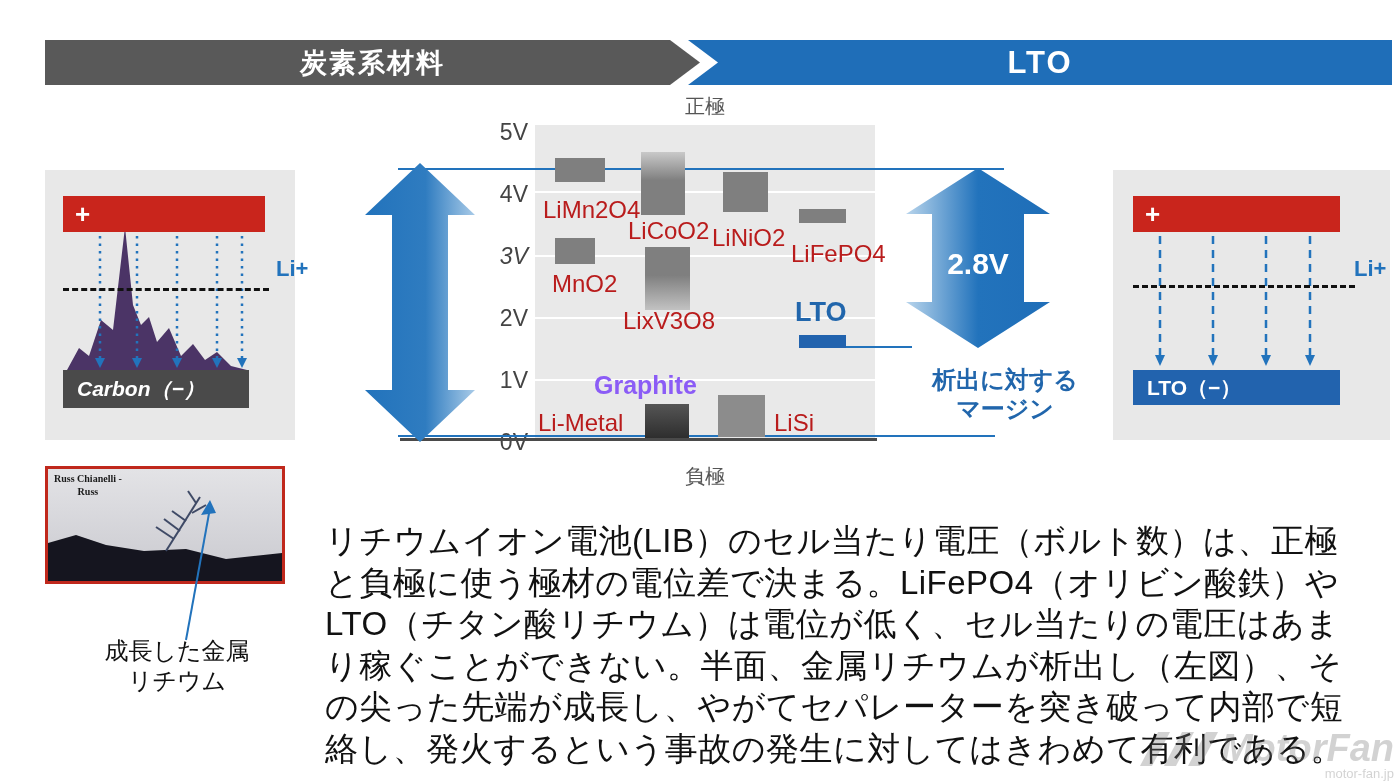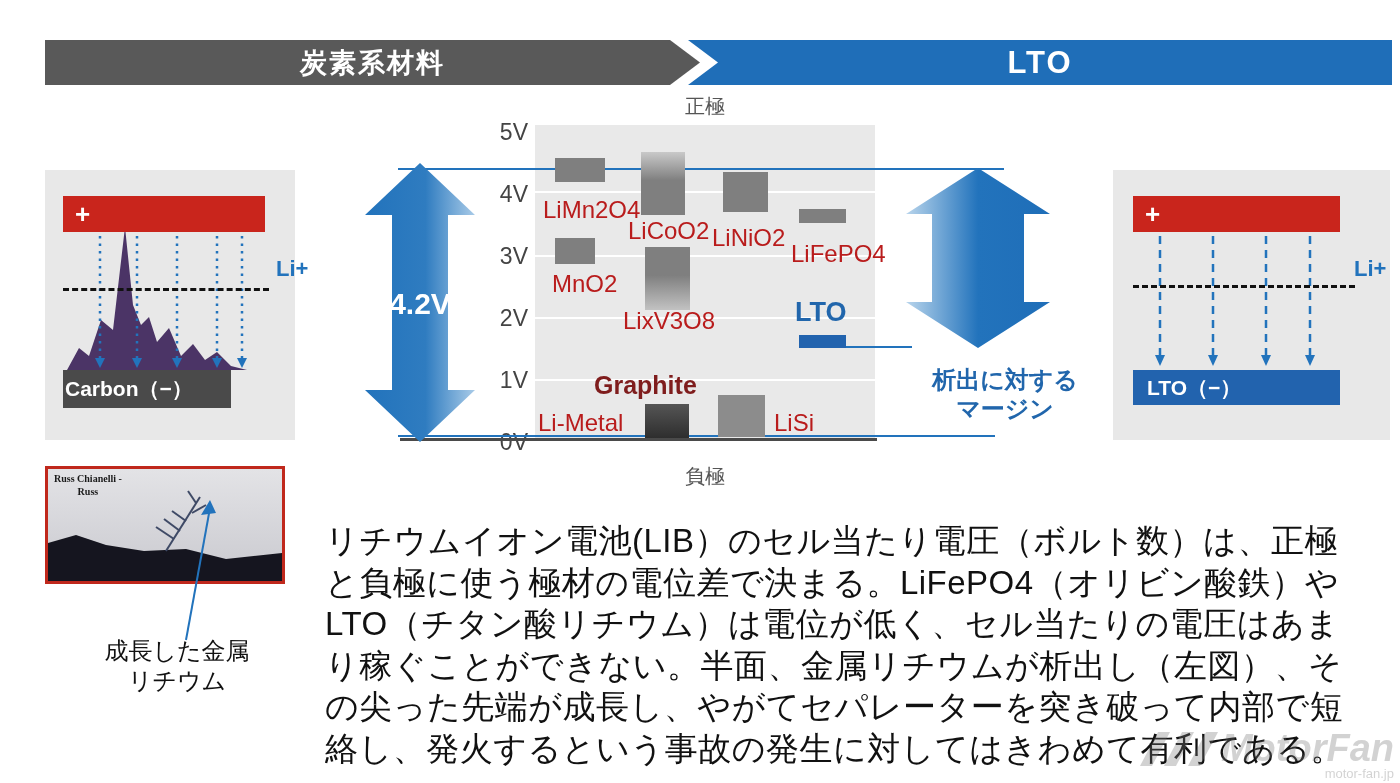--- a/index.html
+++ b/index.html
@@ -45,7 +45,7 @@
 
   <div class="tick" style="left:468px;top:119px;">5V</div>
   <div class="tick" style="left:468px;top:181px;">4V</div>
-  <div class="tick" style="left:468px;top:243px;">3V</div>
+  <div class="tick" style="left:468px;top:243px;font-style:italic;">3V</div>
   <div class="tick" style="left:468px;top:305px;">2V</div>
   <div class="tick" style="left:468px;top:367px;">1V</div>
   <div class="tick" style="left:468px;top:429px;">0V</div>

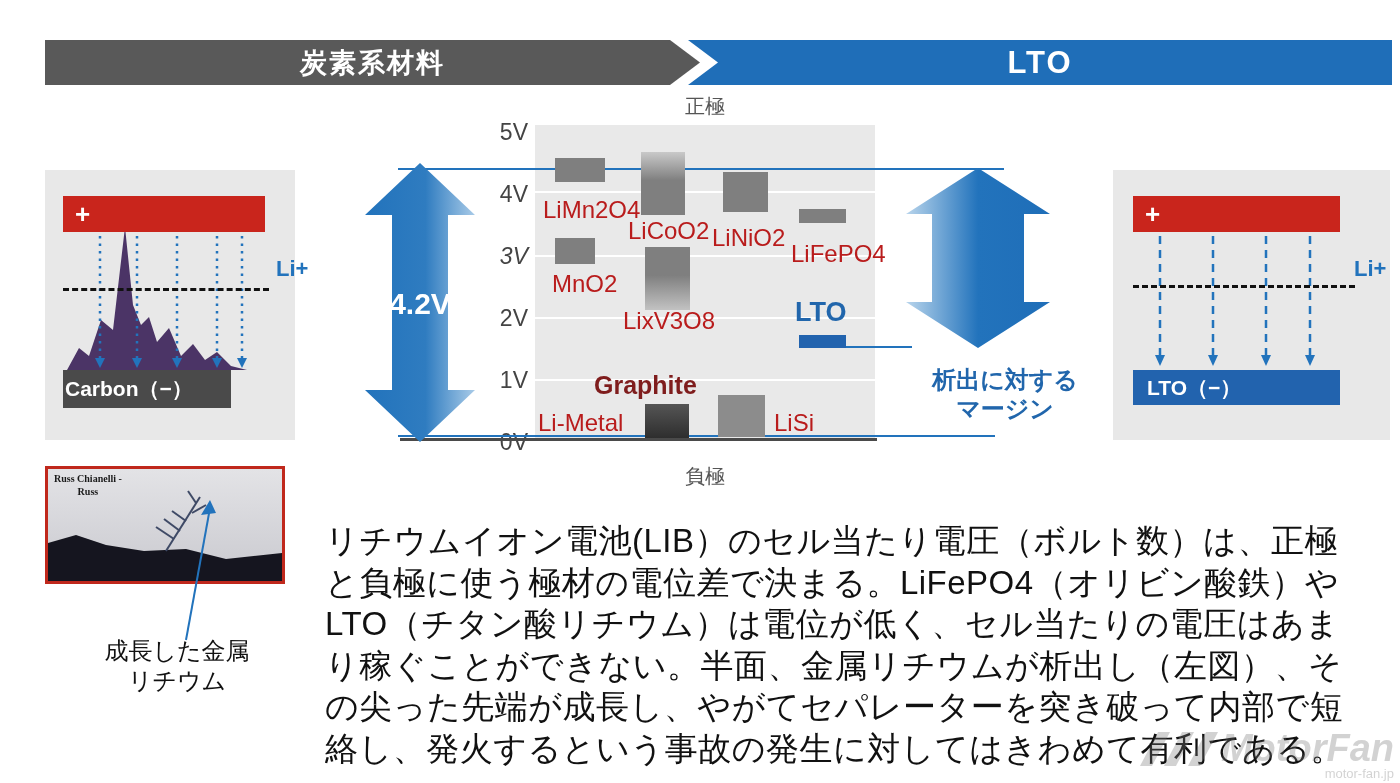--- a/index.html
+++ b/index.html
@@ -98,6 +98,7 @@
     </defs>
     <polygon points="78,3 150,49 124,49 124,137 150,137 78,183 6,137 32,137 32,49 6,49" fill="url(#gradR)"></polygon>
   </svg>
+  <div class="vlabel" style="left:900px;top:247px;width:156px;">2.8V</div>
 
   <div class="abs note" style="left:912px;top:365px;width:186px;">
     <div>析出に対する</div>

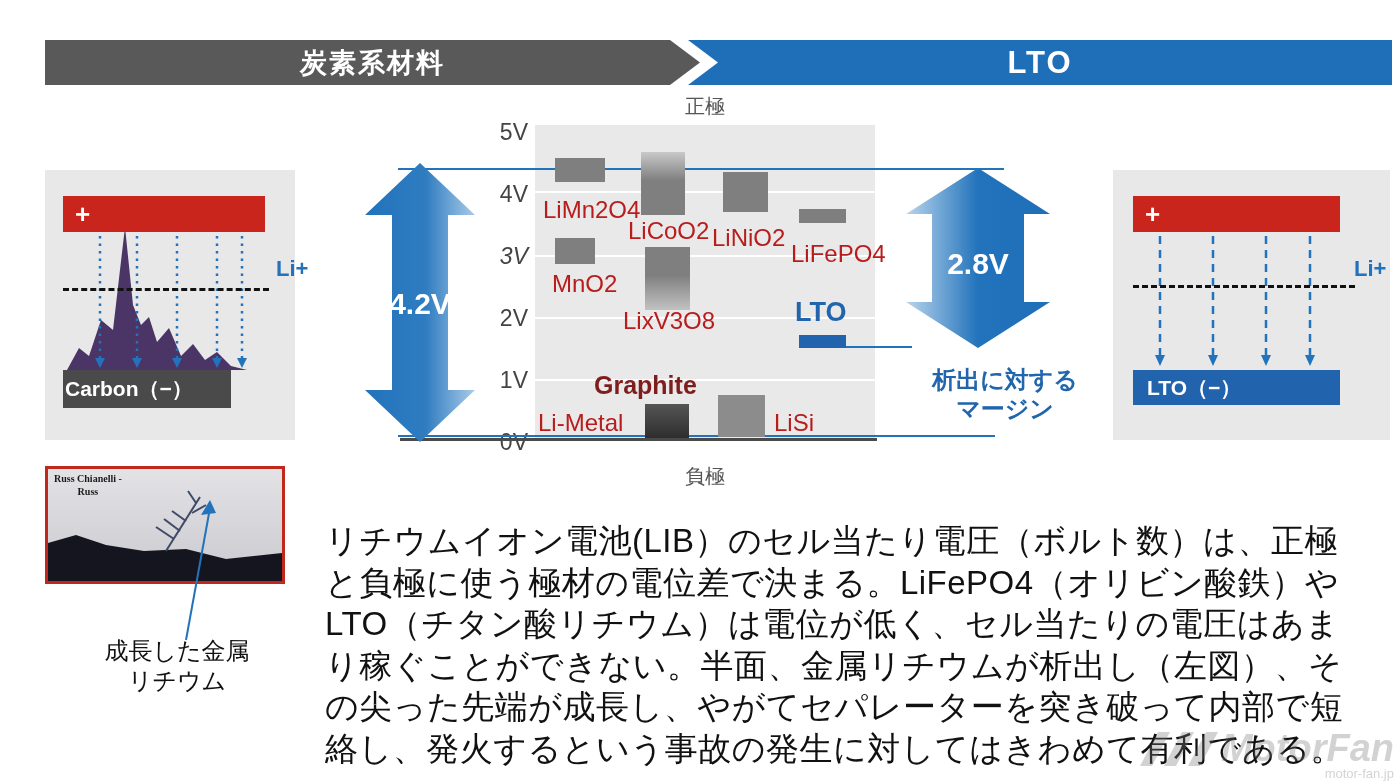--- a/index.html
+++ b/index.html
@@ -86,7 +86,6 @@
     </defs>
     <polygon points="70,3 125,55 98,55 98,230 125,230 70,282 15,230 42,230 42,55 15,55" fill="url(#gradL)"></polygon>
   </svg>
-  <div class="vlabel" style="left:350px;top:287px;width:140px;">4.2V</div>
 
   <svg class="abs" style="left:900px;top:165px;" width="156" height="188" viewBox="0 0 156 188">
     <defs>

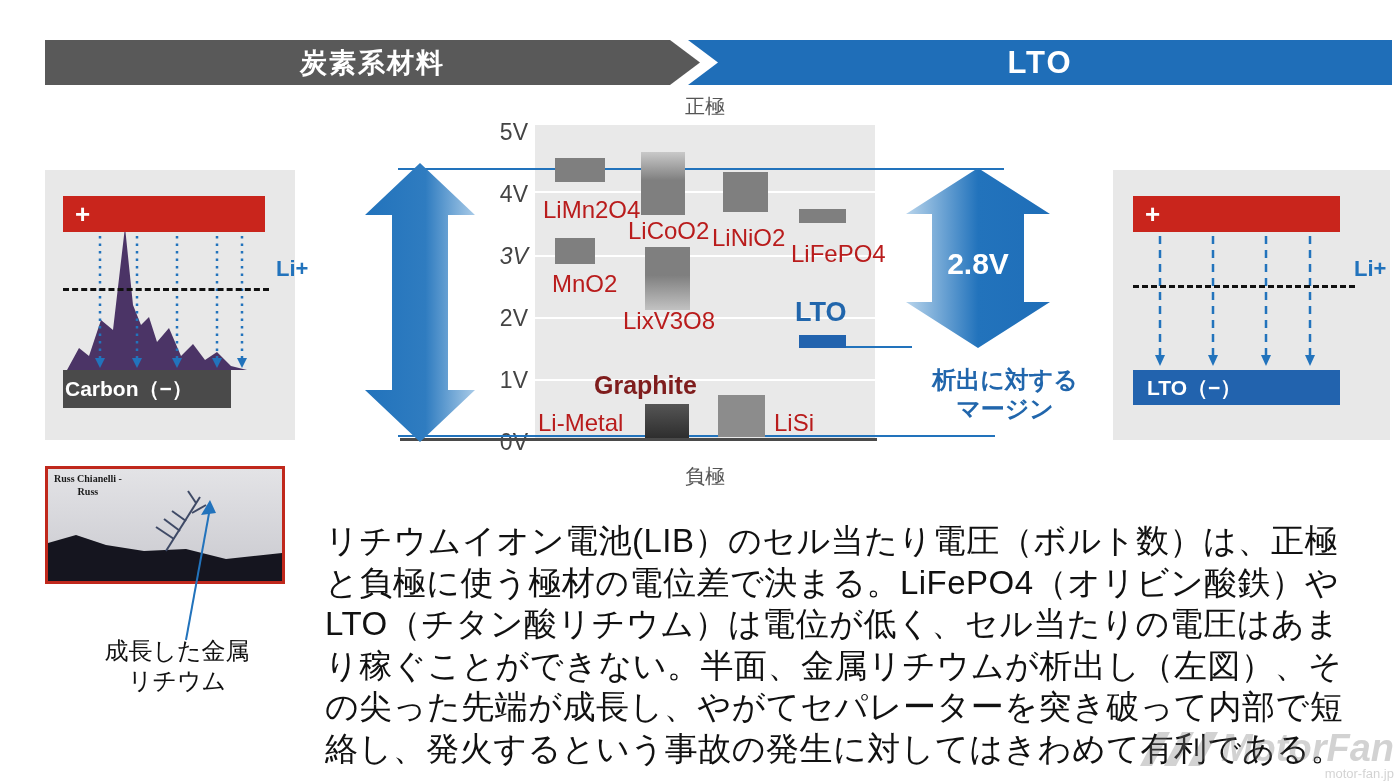--- a/index.html
+++ b/index.html
@@ -125,7 +125,7 @@
     <div class="redbar" style="left:18px;top:26px;width:202px;height:36px;line-height:36px;padding-left:12px;box-sizing:border-box;">+</div>
     <div class="dashline" style="left:18px;top:118px;width:206px;"></div>
     <div class="liplus" style="left:203px;top:86px;">Li+</div>
-    <div class="negbar" style="left:18px;top:200px;width:168px;height:38px;line-height:38px;padding-left:2px;box-sizing:border-box;background:#4a4a4a;">Carbon（−）</div>
+    <div class="negbar" style="left:18px;top:200px;width:186px;height:38px;line-height:38px;padding-left:14px;box-sizing:border-box;background:#4a4a4a;font-style:italic;">Carbon（−）</div>
   </div>
 
   <div class="panel" style="left:1113px;top:170px;width:277px;height:270px;">

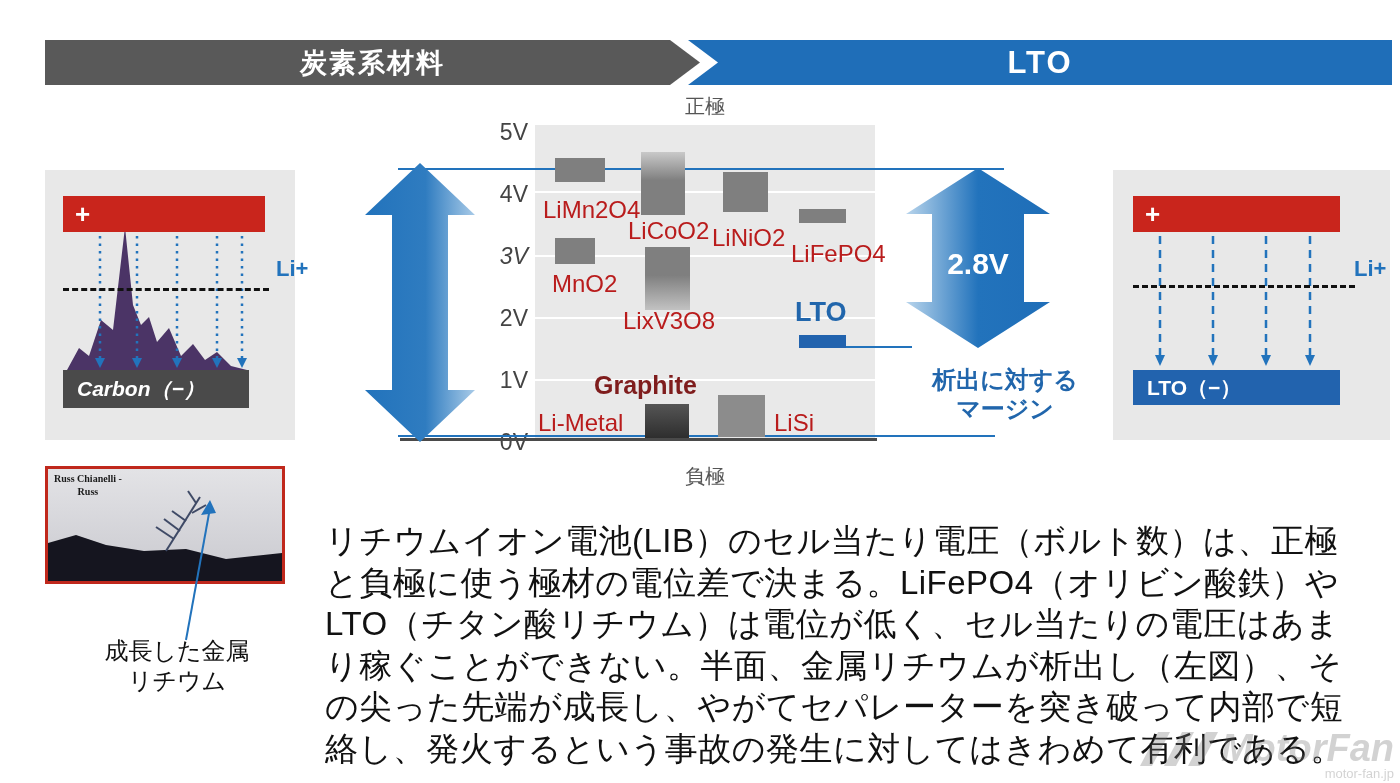--- a/index.html
+++ b/index.html
@@ -72,7 +72,7 @@
   <div class="mat" style="left:552px;top:270px;">MnO2</div>
   <div class="mat" style="left:623px;top:307px;">LixV3O8</div>
   <div class="mat" style="left:795px;top:297px;font-size:27px;font-weight:bold;color:#2166ac;">LTO</div>
-  <div class="mat" style="left:594px;top:371px;font-size:25px;font-weight:bold;color:#7f1d1d;">Graphite</div>
+  <div class="mat" style="left:594px;top:371px;font-size:25px;font-weight:bold;color:#8b5cf6;">Graphite</div>
   <div class="mat" style="left:538px;top:409px;">Li-Metal</div>
   <div class="mat" style="left:774px;top:409px;">LiSi</div>
 

